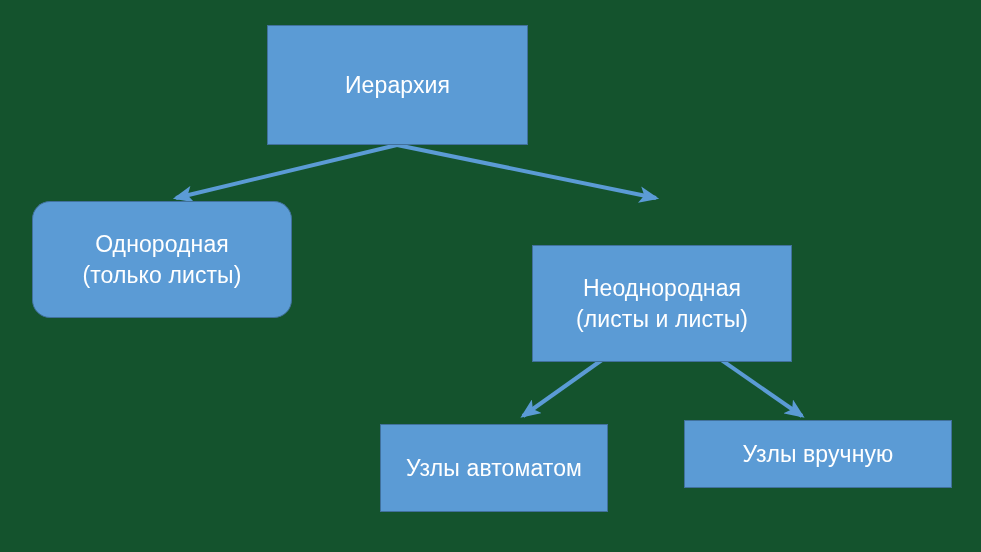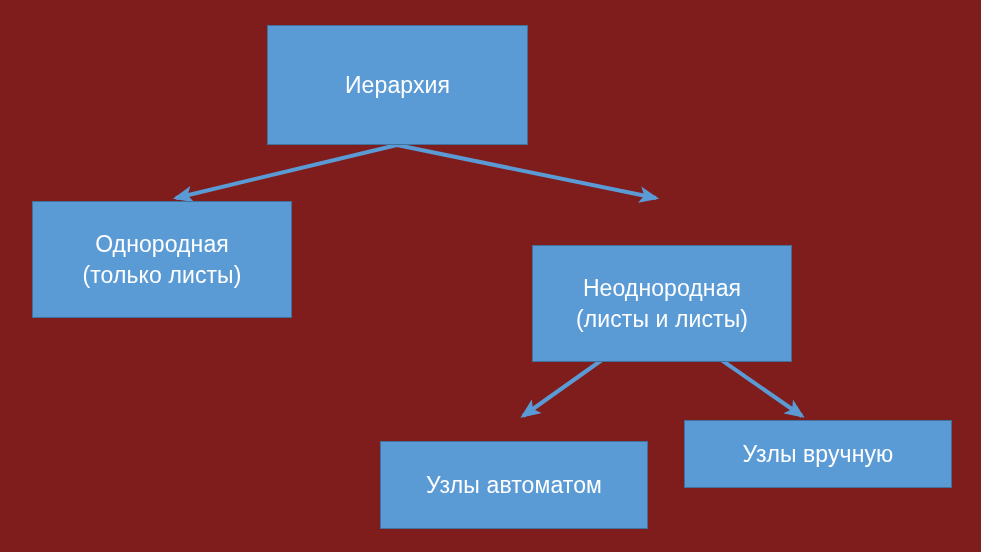--- a/index.html
+++ b/index.html
@@ -15,7 +15,7 @@
     position: relative;
     width: 981px;
     height: 552px;
-    background: #7f1d1d;
+    background: #14532d;
     overflow: hidden;
   }
   #arrow-layer {

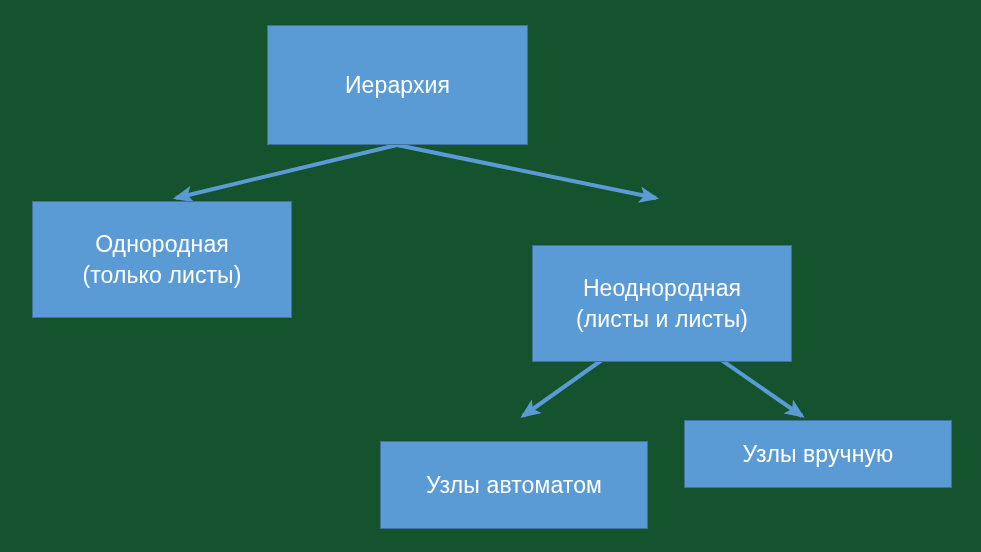--- a/index.html
+++ b/index.html
@@ -48,7 +48,7 @@
   }
   
   #node-root      { left: 267px; top: 25px;  width: 261px; height: 120px; }
-  #node-homog     { left: 32px;  top: 201px; width: 260px; height: 117px; }
+  #node-homog     { left: 32px;  top: 201px; width: 260px; height: 117px; border-radius: 18px; }
   #node-heterog   { left: 532px; top: 201px; width: 260px; height: 117px; margin-top: 44px; }
   #node-auto      { left: 380px; top: 441px; width: 268px; height: 88px; justify-content: center; }
   #node-manual    { left: 684px; top: 420px; width: 268px; height: 68px; }

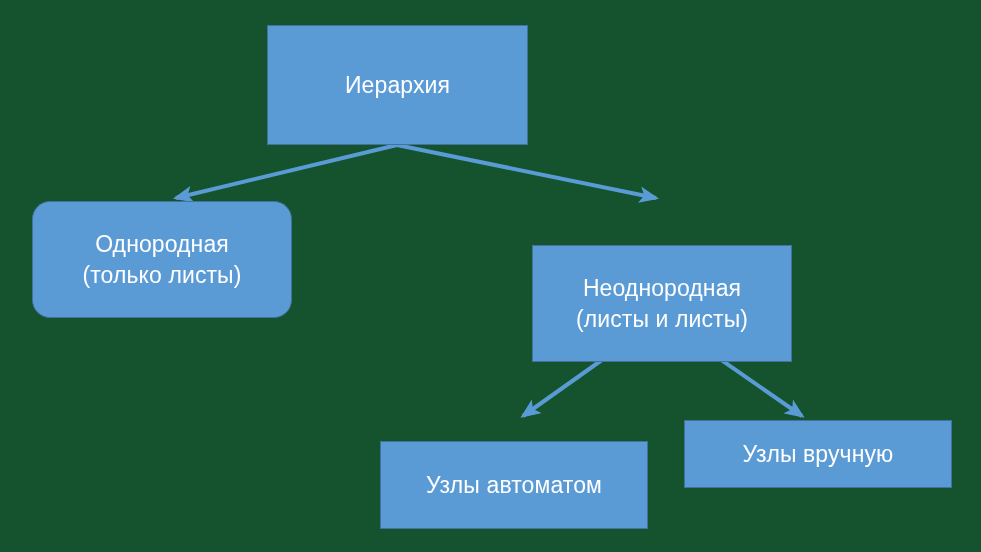--- a/index.html
+++ b/index.html
@@ -50,7 +50,7 @@
   #node-root      { left: 267px; top: 25px;  width: 261px; height: 120px; }
   #node-homog     { left: 32px;  top: 201px; width: 260px; height: 117px; border-radius: 18px; }
   #node-heterog   { left: 532px; top: 201px; width: 260px; height: 117px; margin-top: 44px; }
-  #node-auto      { left: 380px; top: 441px; width: 268px; height: 88px; justify-content: center; }
+  #node-auto      { left: 380px; top: 424px; width: 228px; height: 88px; justify-content: center; }
   #node-manual    { left: 684px; top: 420px; width: 268px; height: 68px; }
 </style>
 </head>

